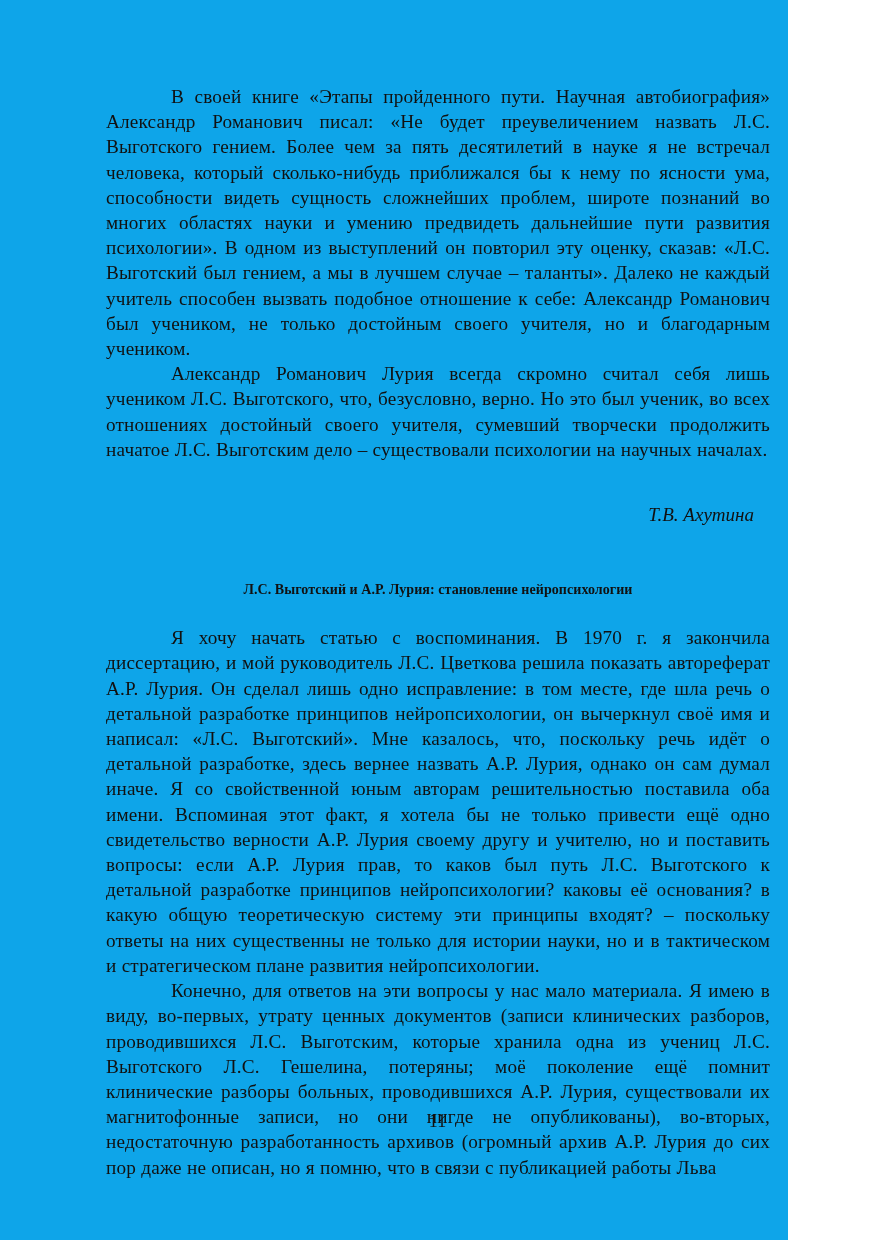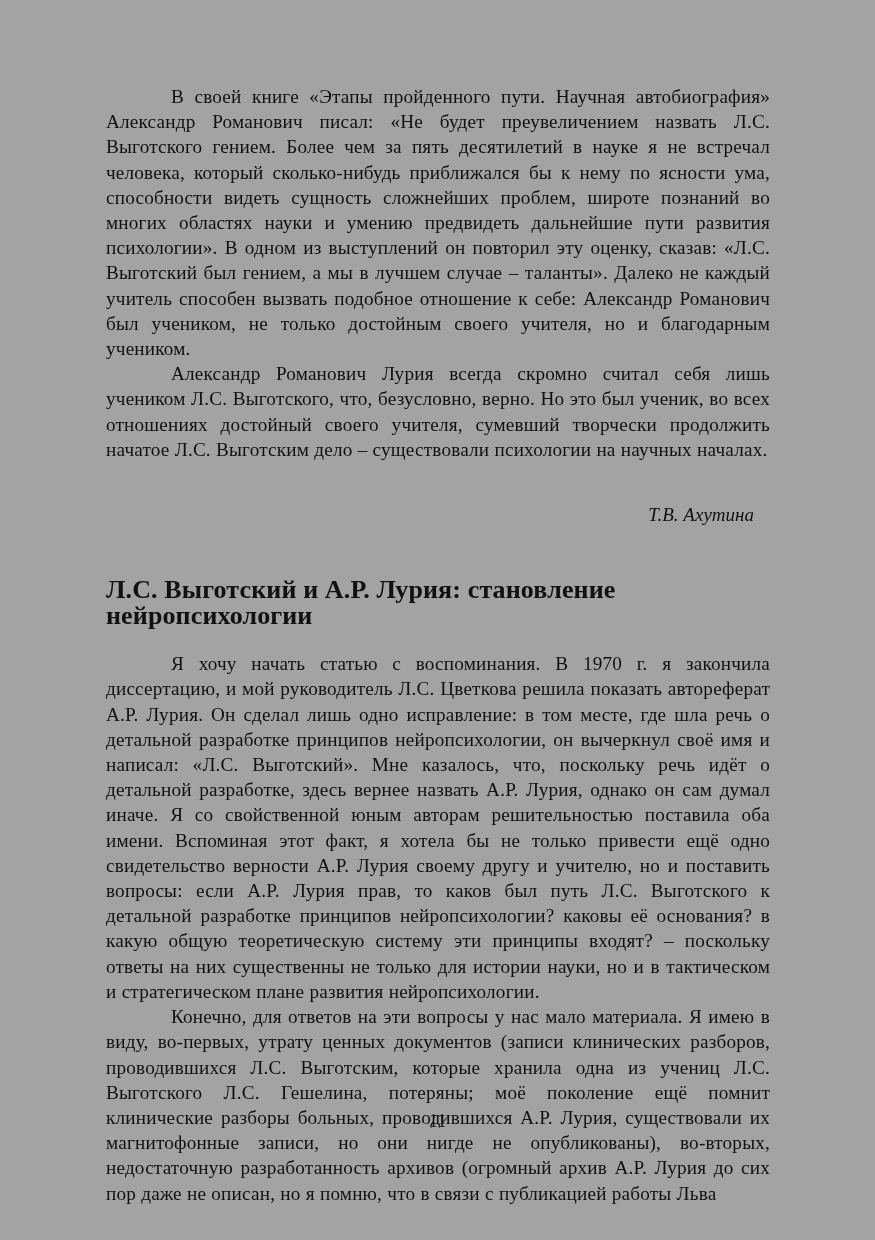--- a/index.html
+++ b/index.html
@@ -14,9 +14,9 @@
   }
   #page {
     position: relative;
-    width: 875px;
+    width: 788px;
     height: 1240px;
-    background: #a3a3a3;
+    background: #0ea5e9;
     overflow: hidden;
     box-sizing: border-box;
   }

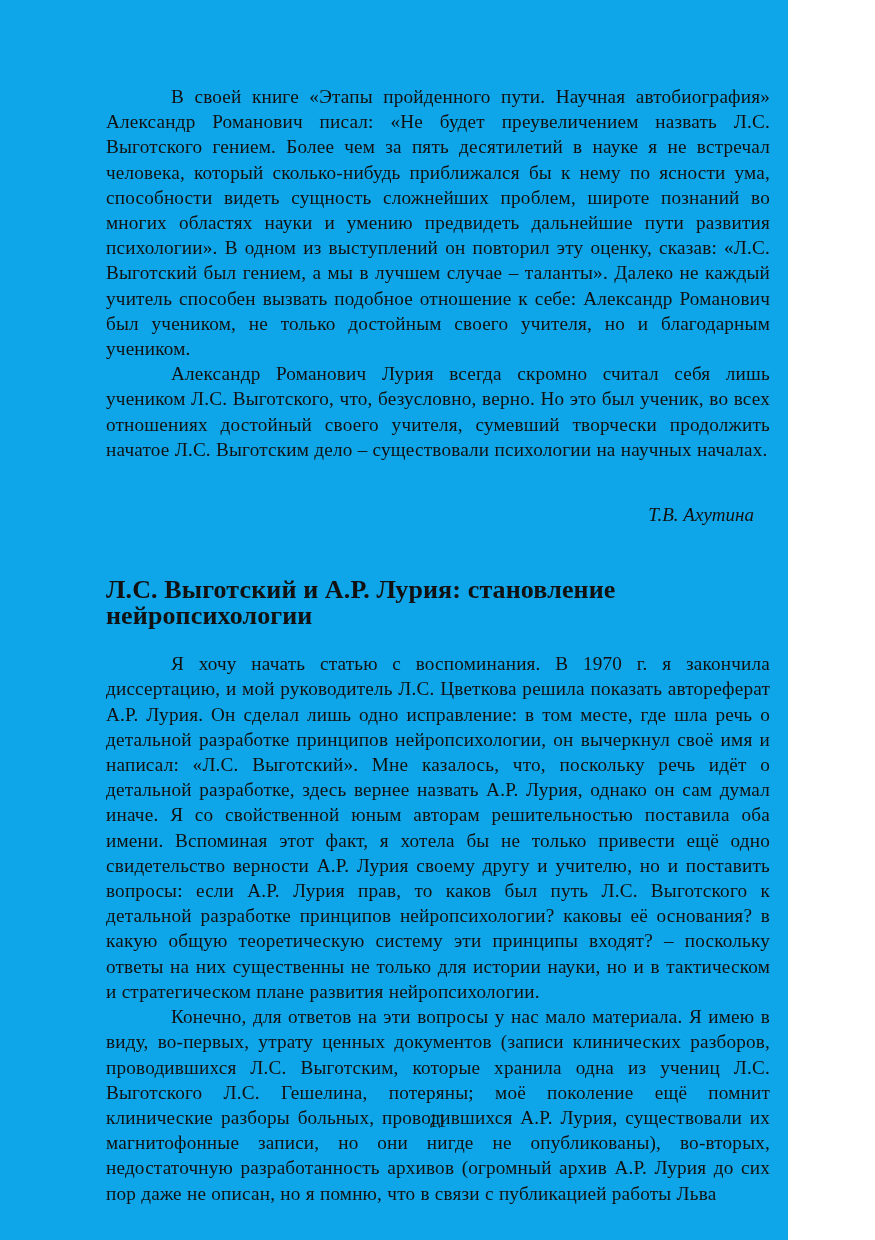--- a/index.html
+++ b/index.html
@@ -49,9 +49,10 @@
     margin: 0;
     padding-top: 34px;
     padding-bottom: 22px;
-    font-size: 26px;
+    font-size: 14px;
     line-height: 26px;
     font-weight: bold;
+    text-align: center;
     letter-spacing: 0.005em;
   }
   .page-number {

